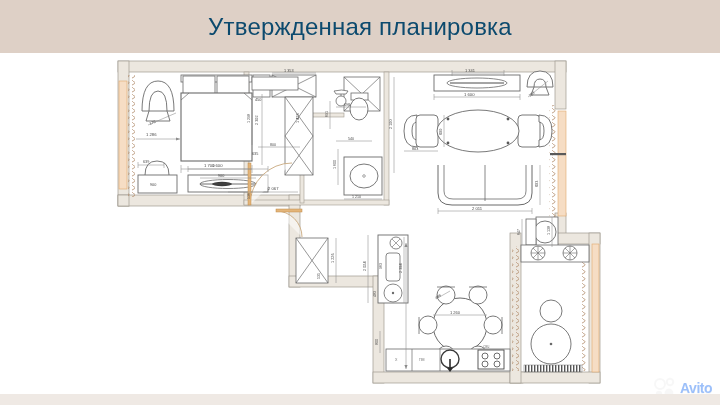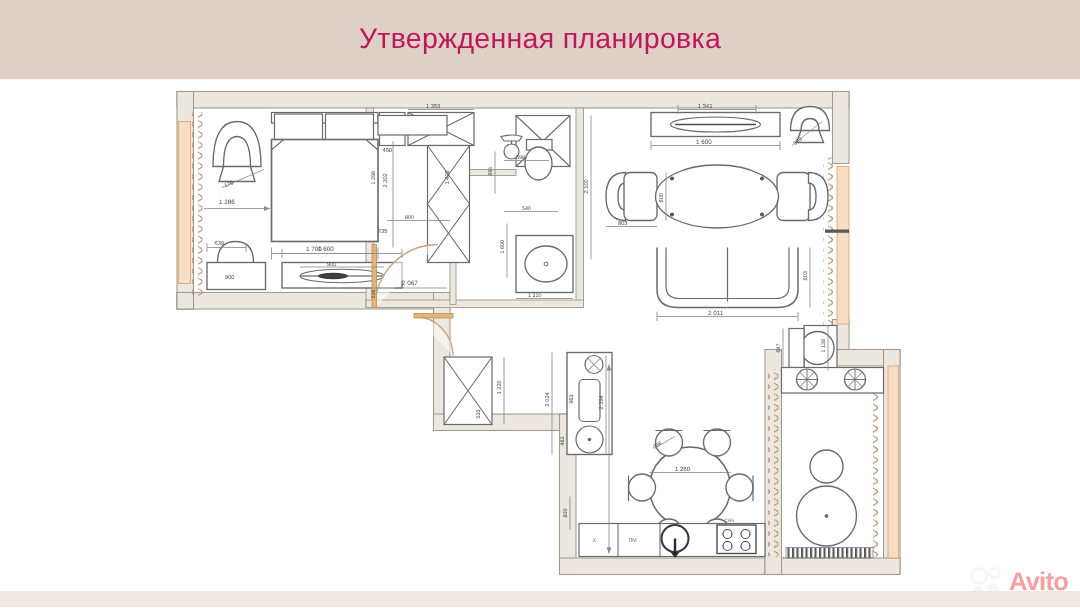--- a/index.html
+++ b/index.html
@@ -17,7 +17,7 @@
     display:flex;align-items:center;justify-content:center;
   }
   .header-title{
-    font-size:19px;color:#be185d;letter-spacing:.2px;font-weight:400;
+    font-size:24px;color:#0c4a6e;letter-spacing:.2px;font-weight:400;
     white-space:nowrap;
   }
 

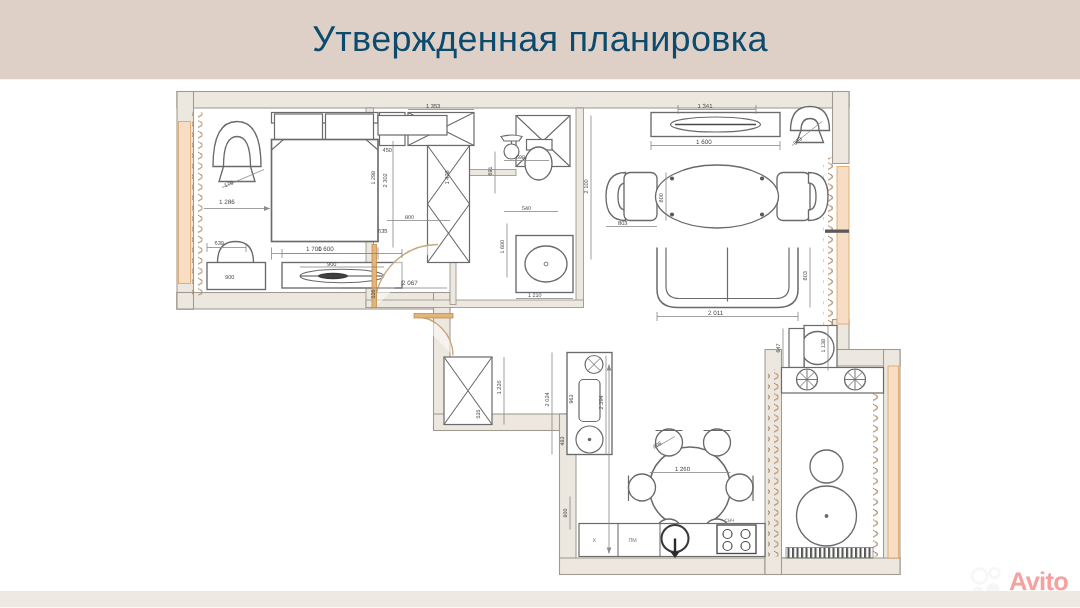--- a/index.html
+++ b/index.html
@@ -31,7 +31,7 @@
     display:flex;align-items:center;gap:4px;opacity:.5;
     pointer-events:none;
   }
-  .wm-text{font-size:17px;color:#ef4444;font-weight:700;letter-spacing:-.5px;
+  .wm-text{font-size:14px;color:#3b82f6;font-weight:700;letter-spacing:-.5px;
            text-shadow:0 1px 1px rgba(0,0,0,.07);}
   .bottom-strip{position:absolute;left:0;bottom:0;width:720px;height:11px;background:#efe9e4;}
 </style>

